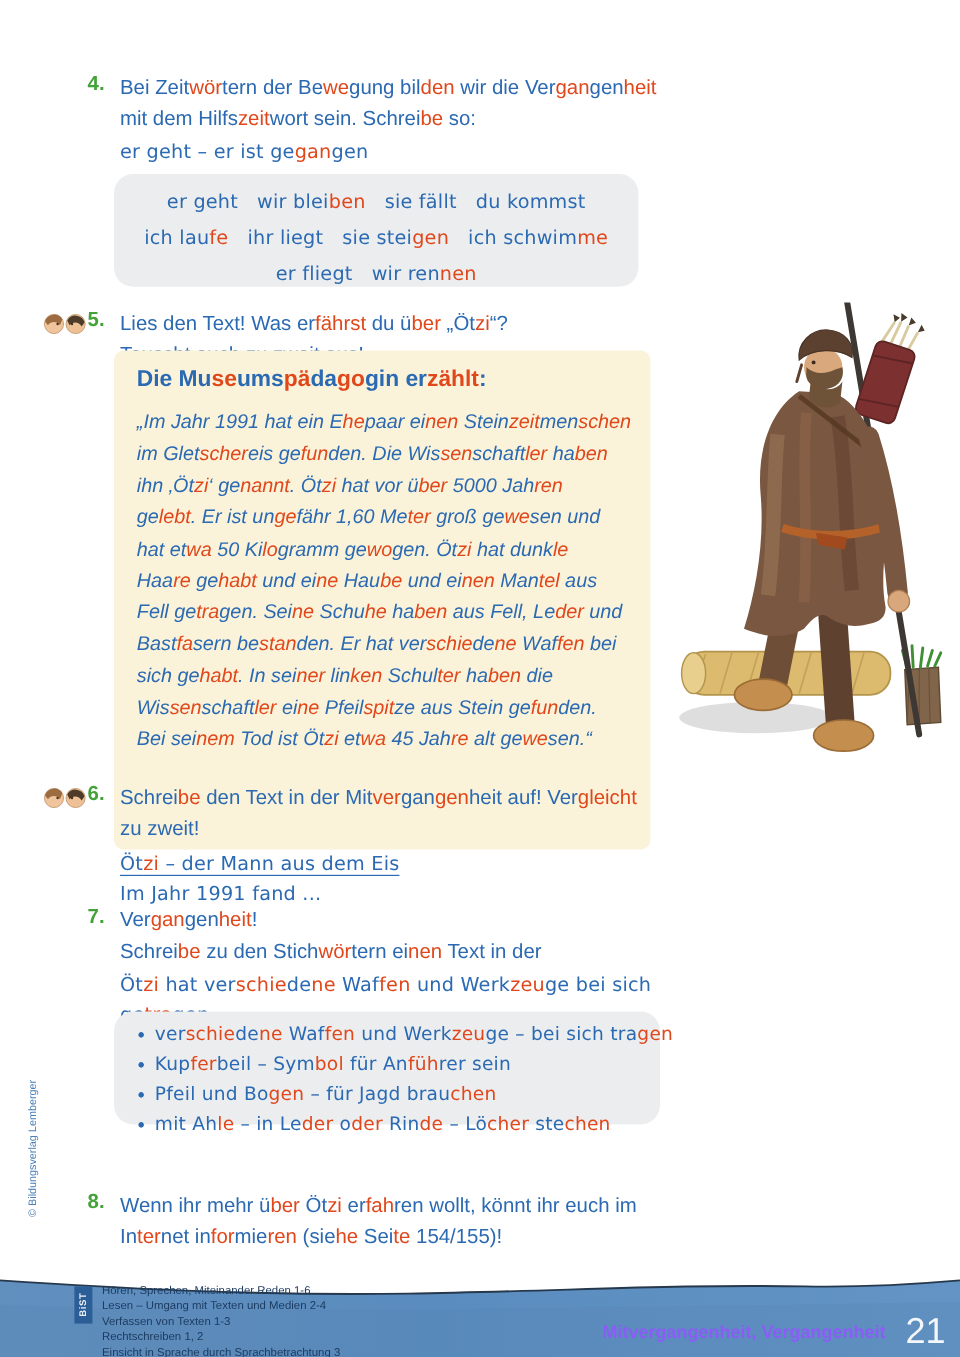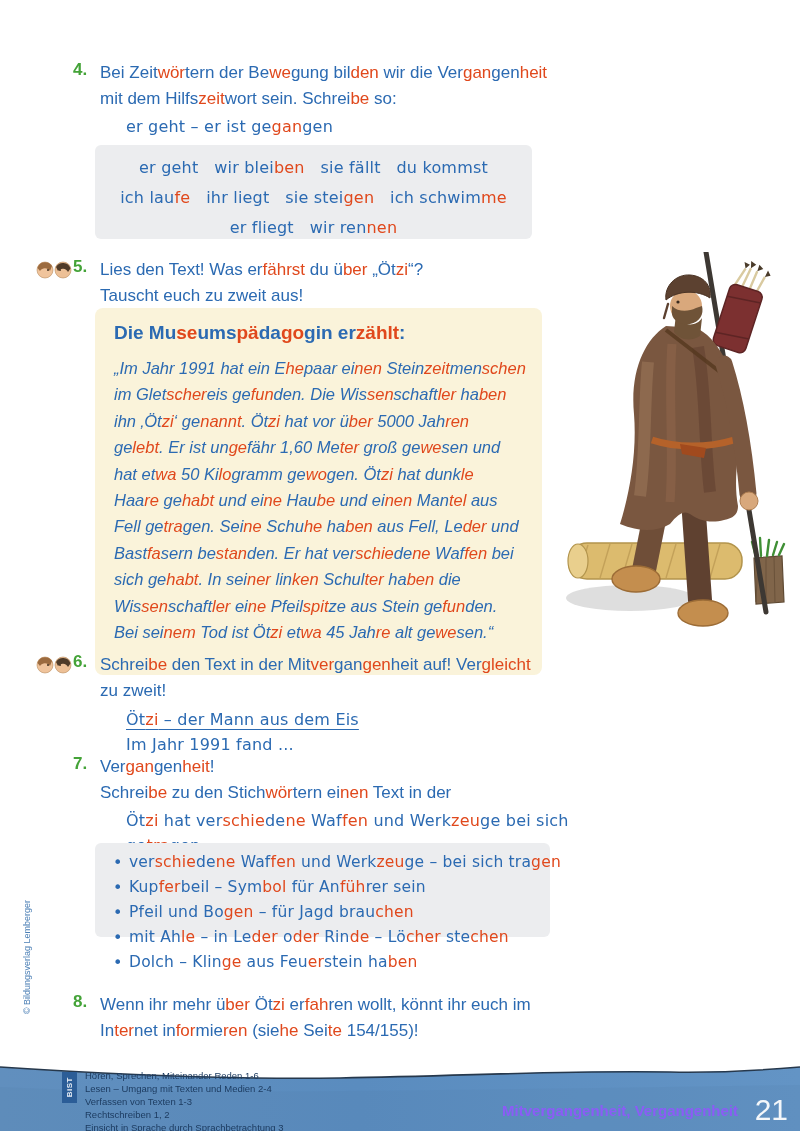--- a/index.html
+++ b/index.html
@@ -22,7 +22,7 @@
   }
   .partner-icon{position:absolute; left:-64px; top:1px; width:36px; height:22px;}
   .iline{font-size:17px; line-height:26px; white-space:pre; color:var(--blue);}
-  .school-line{font-size:16px; line-height:25px; white-space:pre; font-family:"DejaVu Sans", sans-serif; letter-spacing:.2px;margin-left:26px;}
+  .school-line{font-size:16px; line-height:25px; white-space:pre; font-family:"DejaVu Sans", sans-serif; letter-spacing:.2px;}
   .underlined{text-decoration:underline; text-decoration-color:var(--blue); text-underline-offset:4px;}
 
   .graybox{

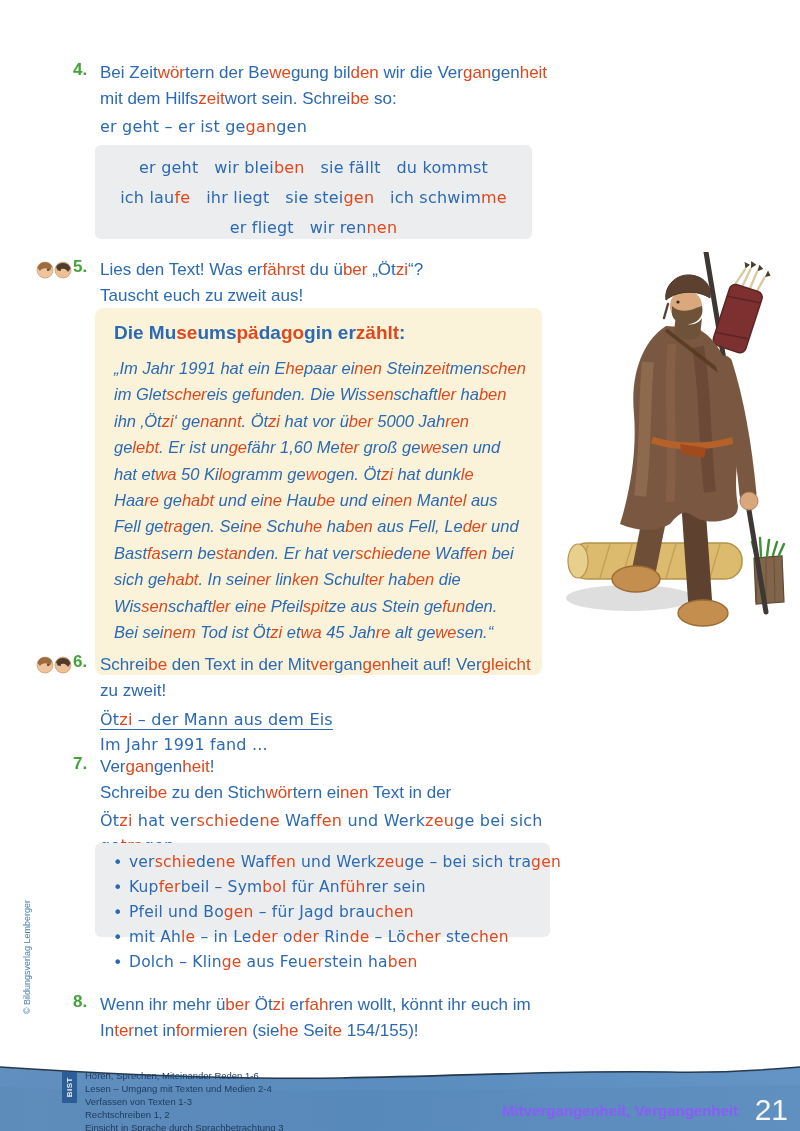--- a/index.html
+++ b/index.html
@@ -26,7 +26,7 @@
   .underlined{text-decoration:underline; text-decoration-color:var(--blue); text-underline-offset:4px;}
 
   .graybox{
-    position:absolute; background:var(--gbox); border-radius:6px;
+    position:absolute; background:var(--gbox); border-radius:16px;
   }
   .graybox .centerline{text-align:center; white-space:pre-wrap;
     font-family:"DejaVu Sans", sans-serif; font-size:16px; line-height:30px; letter-spacing:.2px;}

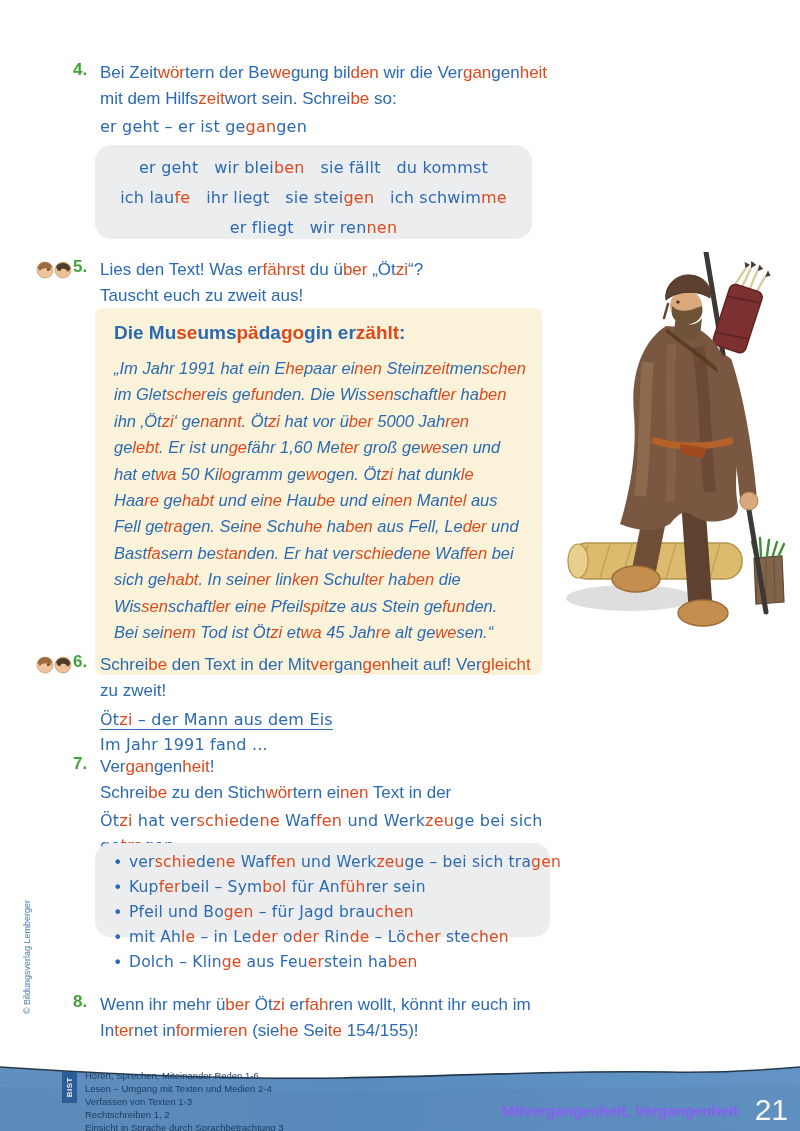--- a/index.html
+++ b/index.html
@@ -33,7 +33,7 @@
   .box1{left:95px; top:145px; width:437px; height:94px; padding-top:8px; box-sizing:border-box;}
 
   .ybox{
-    position:absolute; left:95px; top:308px; width:447px; height:367px;
+    position:absolute; left:95px; top:292px; width:447px; height:416px;
     background:var(--ybox); border-radius:8px; box-sizing:border-box;
     padding:13px 0 0 19px;
   }

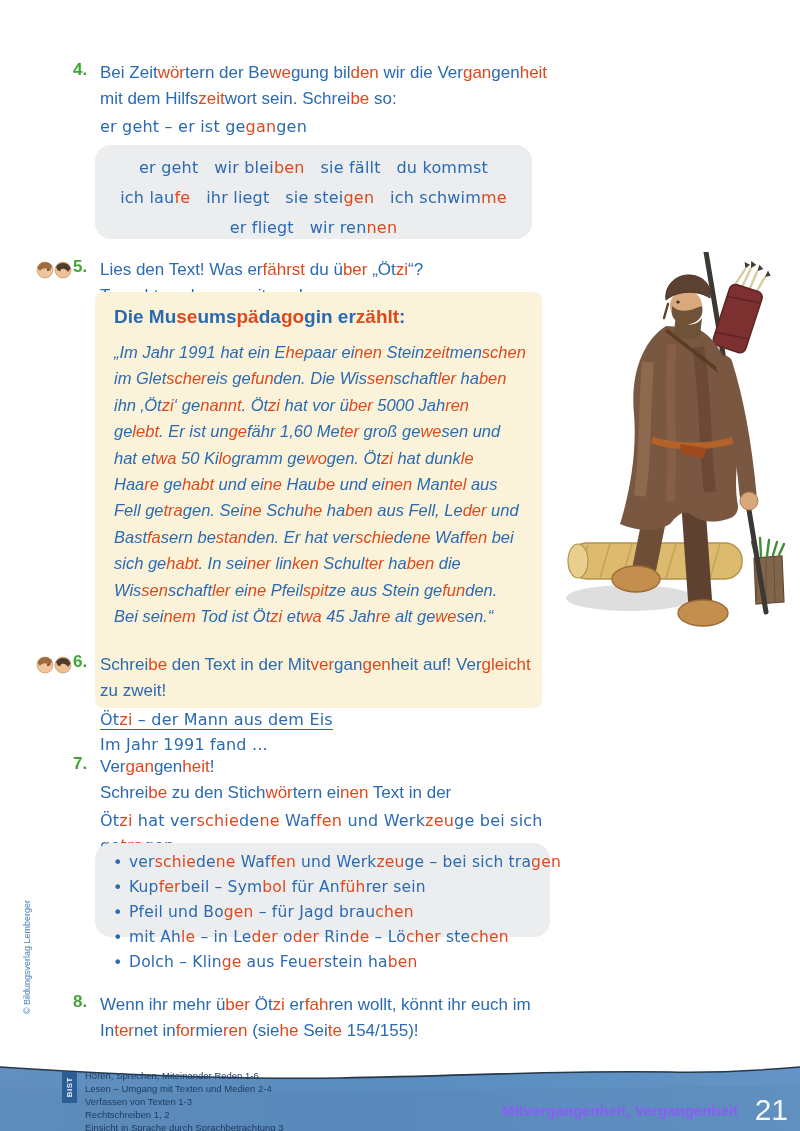--- a/index.html
+++ b/index.html
@@ -208,7 +208,6 @@
       <div class="bullet-line"><span class="seg-b">Kup</span><span class="seg-r">fer</span><span class="seg-b">beil – Sym</span><span class="seg-r">bol</span><span class="seg-b"> für An</span><span class="seg-r">füh</span><span class="seg-b">rer sein</span></div>
       <div class="bullet-line"><span class="seg-b">Pfeil und Bo</span><span class="seg-r">gen</span><span class="seg-b"> – für Jagd brau</span><span class="seg-r">chen</span></div>
       <div class="bullet-line"><span class="seg-b">mit Ah</span><span class="seg-r">le</span><span class="seg-b"> – in Le</span><span class="seg-r">der</span><span class="seg-b"> o</span><span class="seg-r">der</span><span class="seg-b"> Rin</span><span class="seg-r">de</span><span class="seg-b"> – Lö</span><span class="seg-r">cher</span><span class="seg-b"> ste</span><span class="seg-r">chen</span></div>
-      <div class="bullet-line"><span class="seg-b">Dolch – Klin</span><span class="seg-r">ge</span><span class="seg-b"> aus Feu</span><span class="seg-r">er</span><span class="seg-b">stein ha</span><span class="seg-r">ben</span></div>
     </div>
 
   <section class="ex" style="top:992px;">

